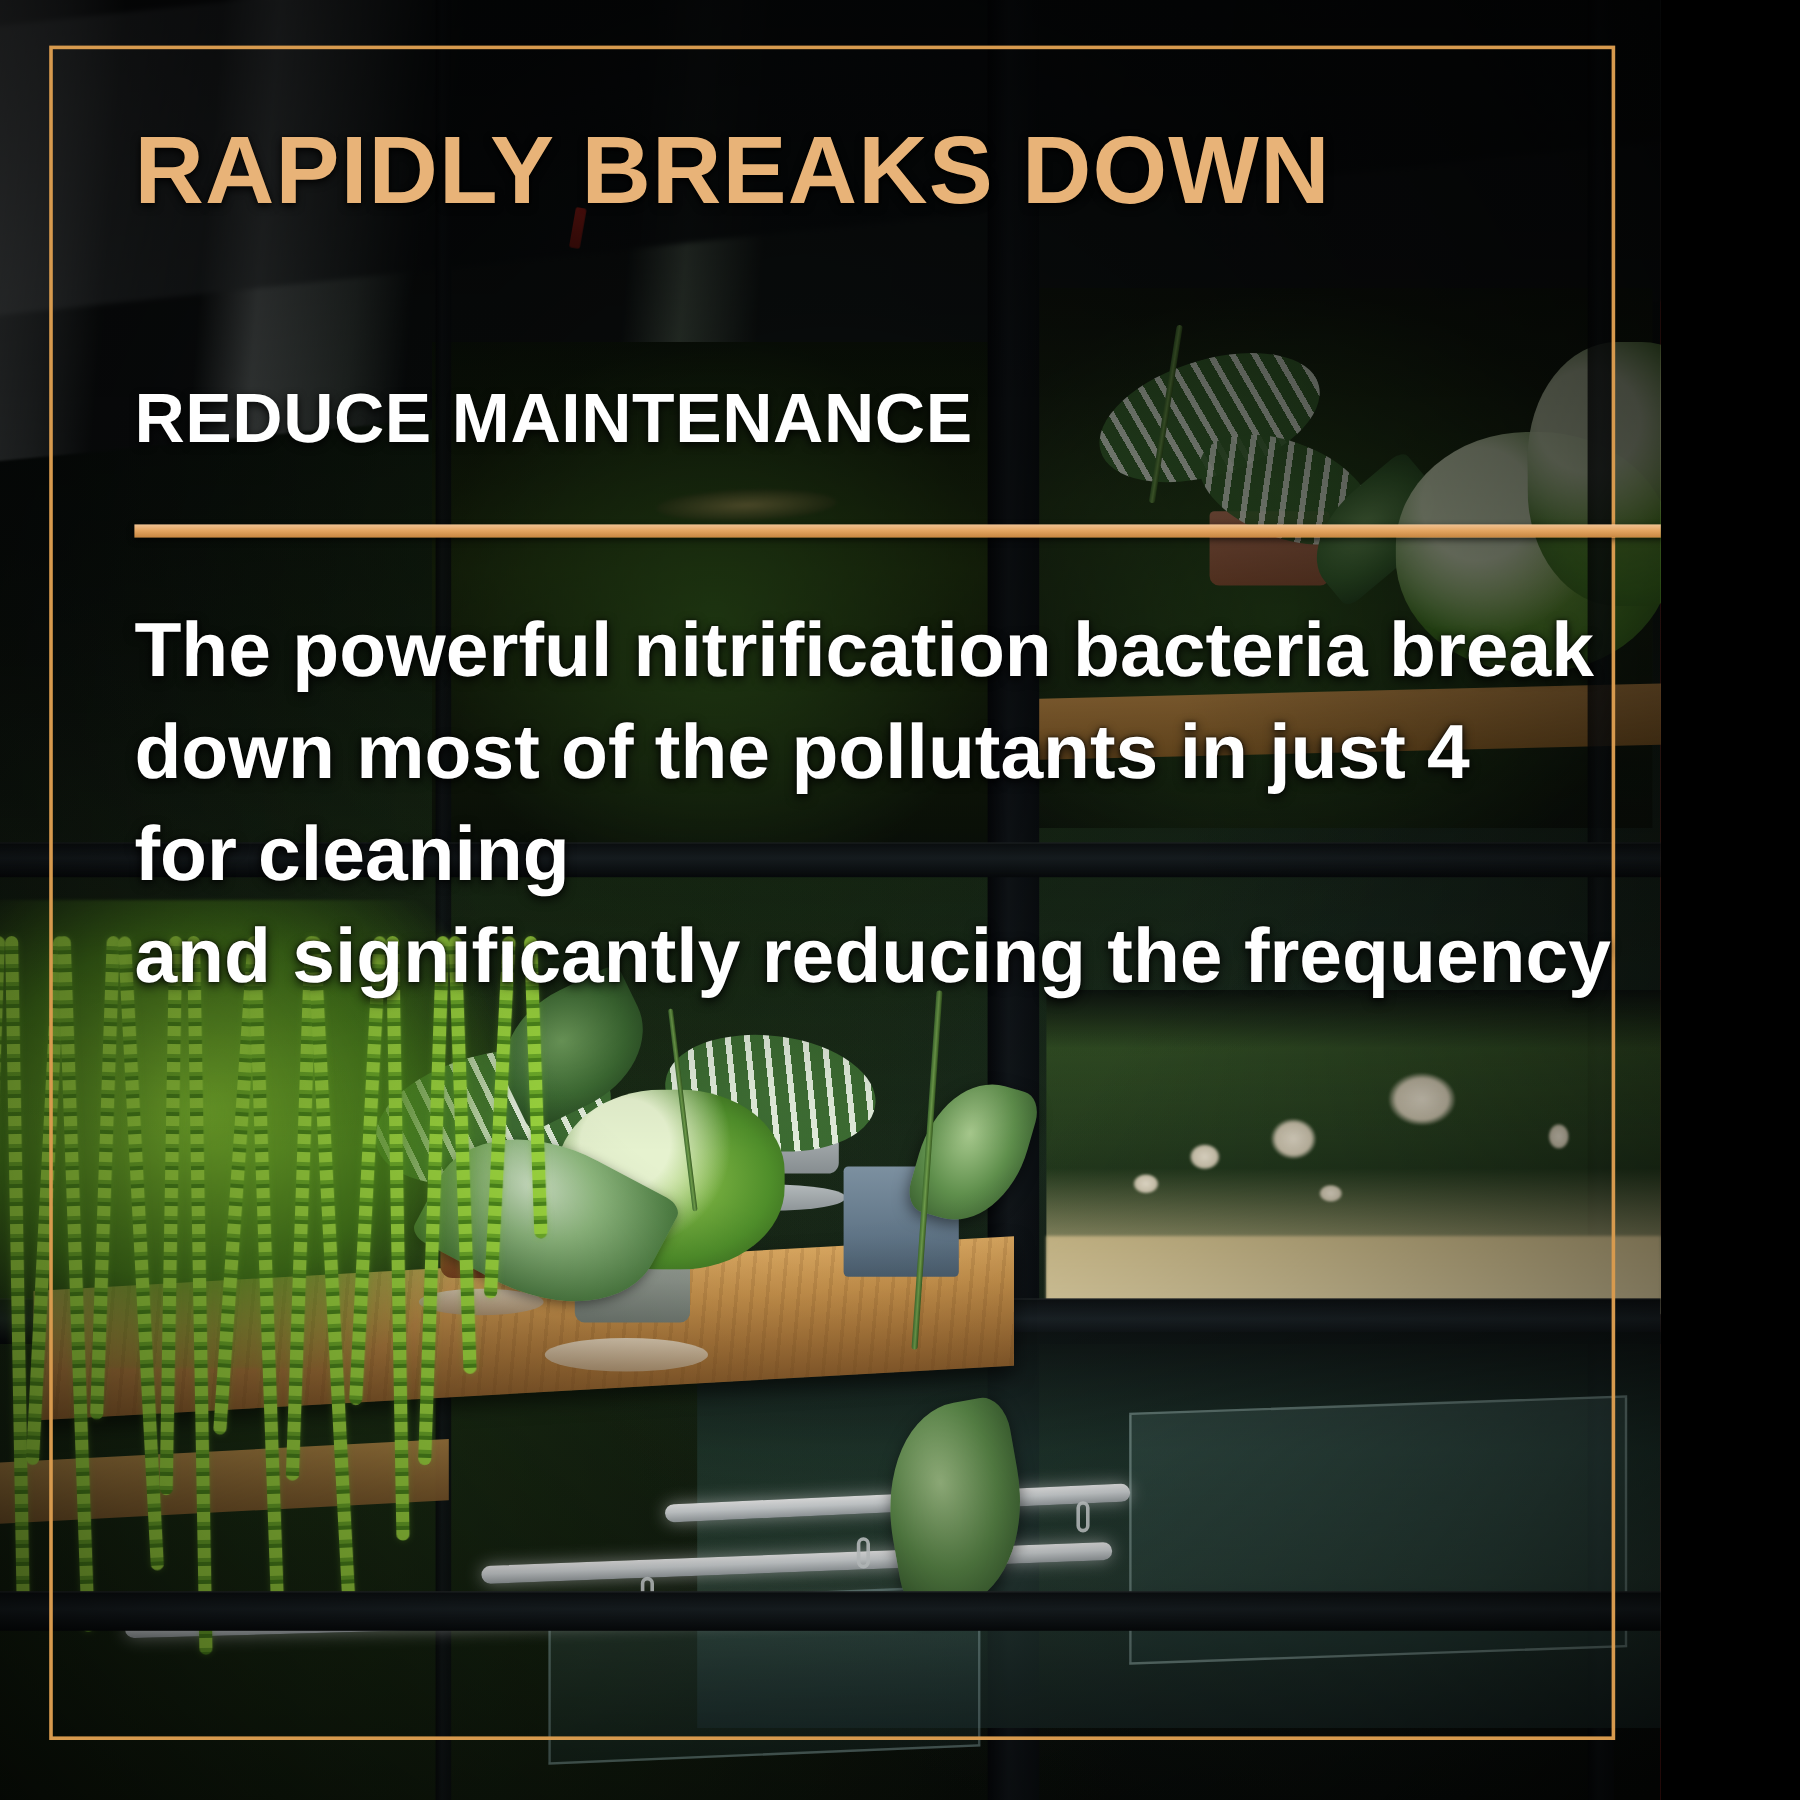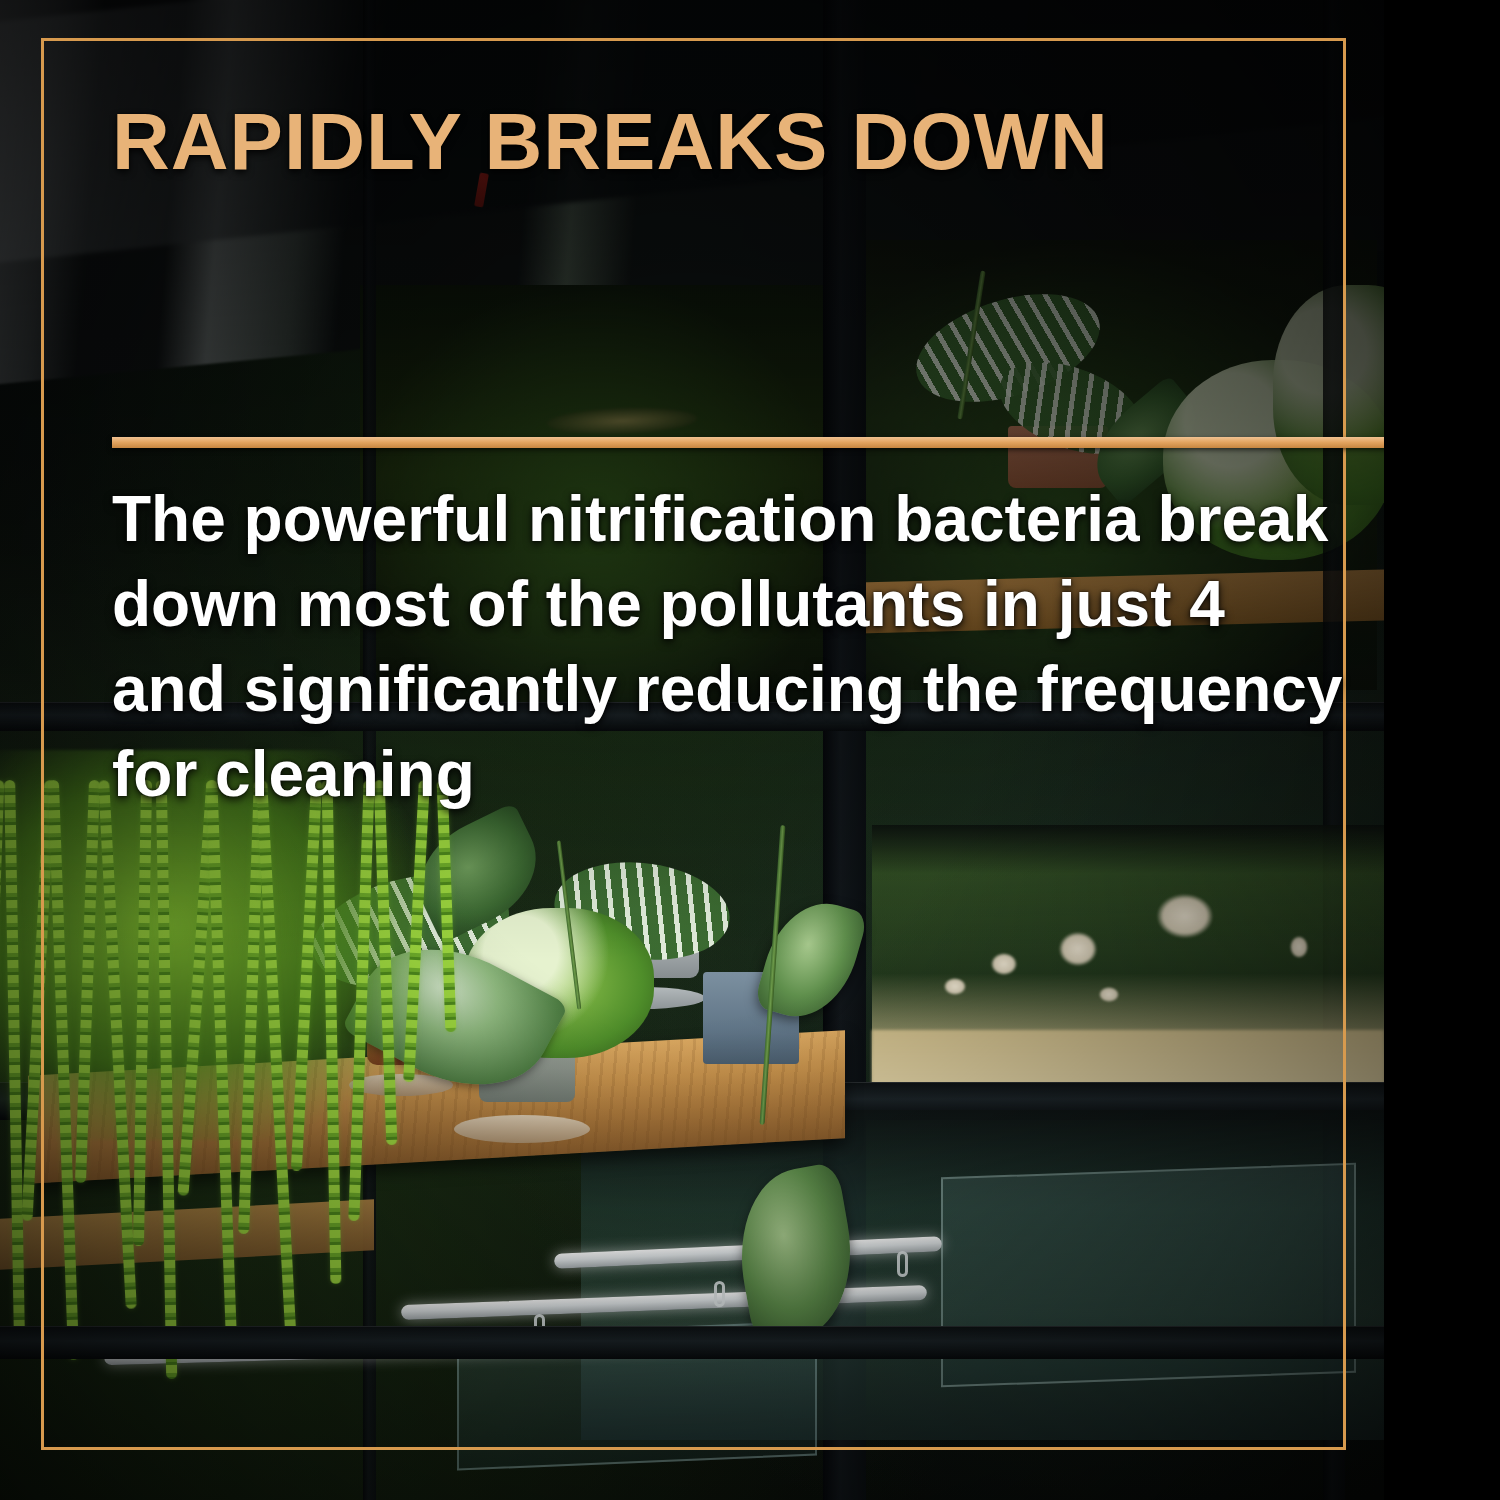--- a/index.html
+++ b/index.html
@@ -454,6 +454,7 @@
       <span class="hl-line">RAPIDLY BREAKS DOWN</span>
     </h1>
 
+    <h2 class="subhead">REDUCE MAINTENANCE</h2>
 
     <div class="divider"></div>
 

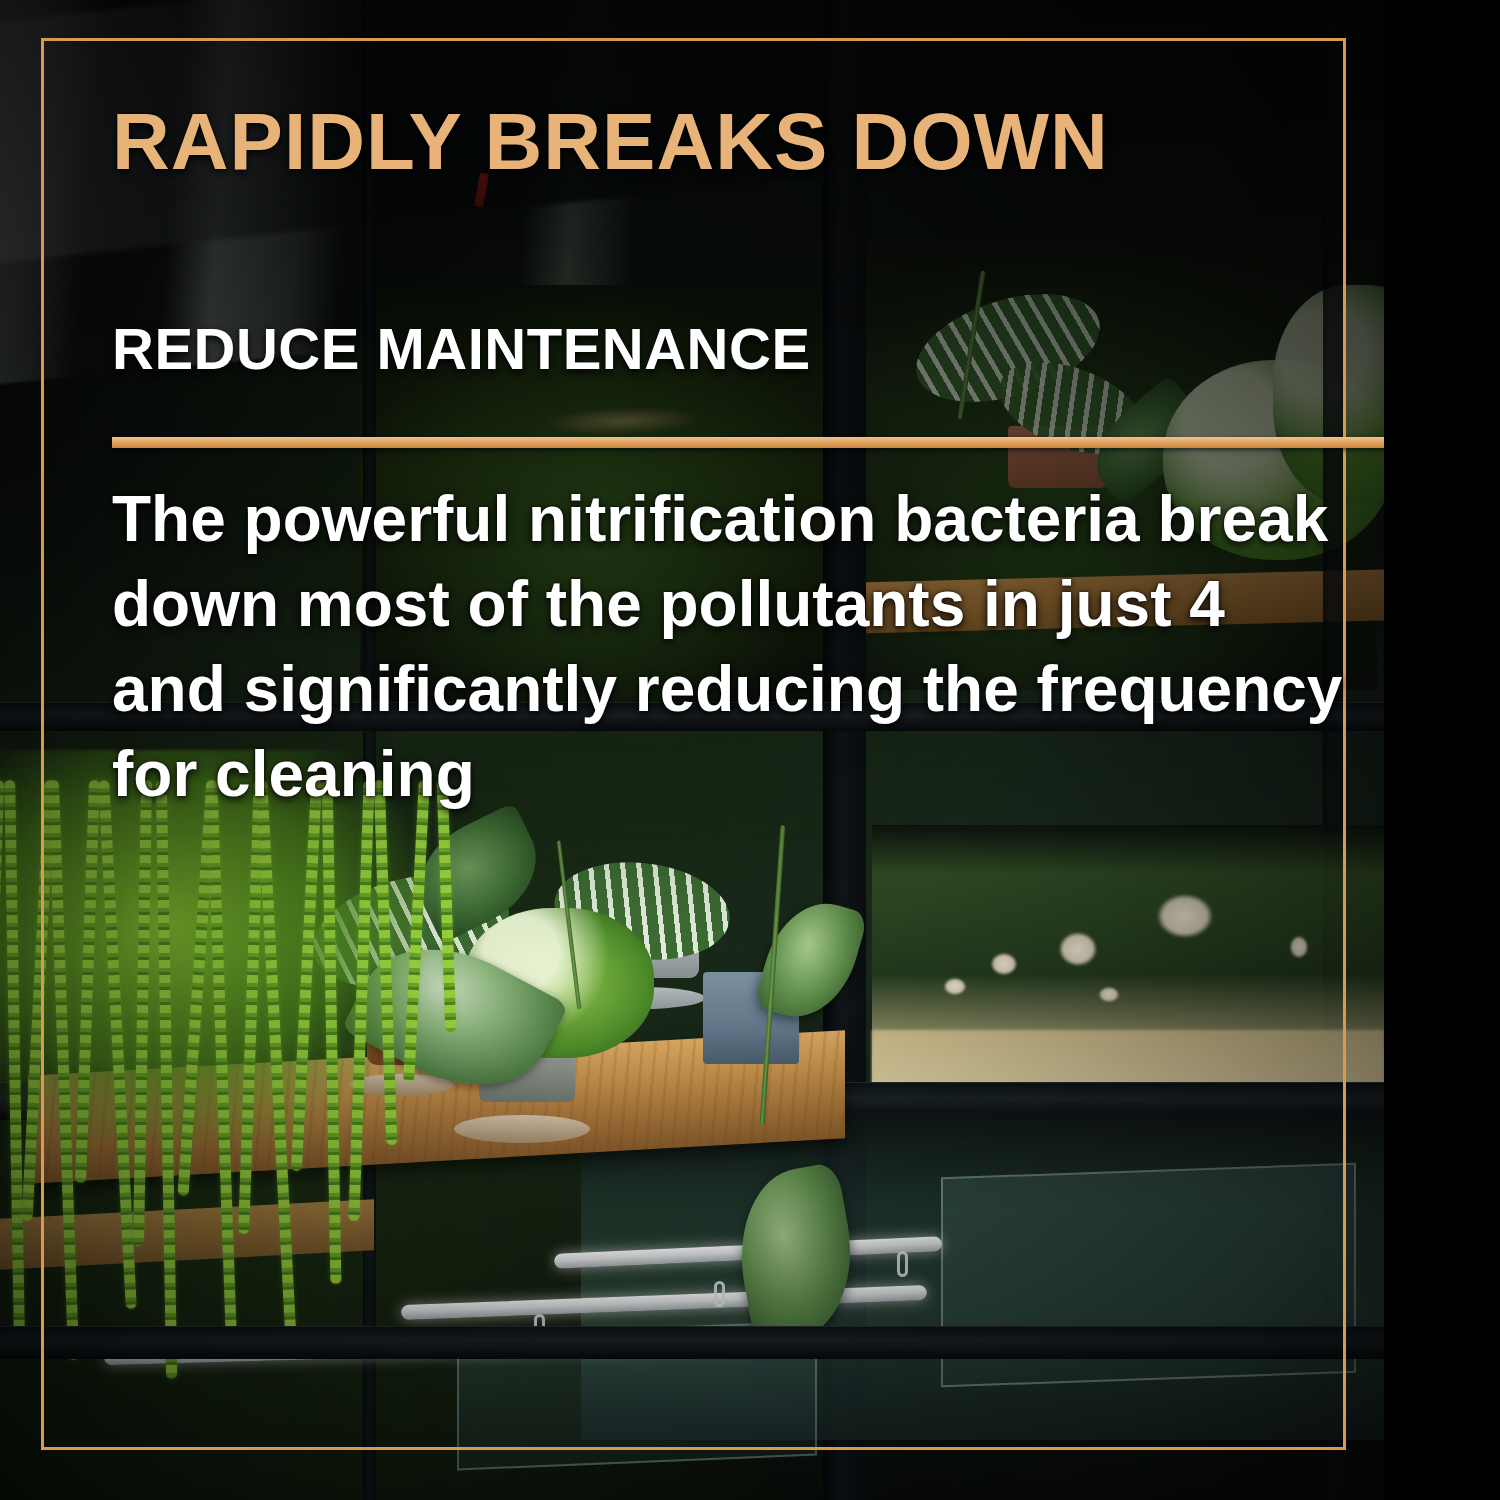--- a/index.html
+++ b/index.html
@@ -302,7 +302,7 @@
   }
 
   .bodycopy{
-    position:absolute; left:112px; top:477px; width:1290px;
+    position:absolute; left:112px; top:499px; width:1290px;
     color:#ffffff;
     font-weight:700;
     font-size:64px;

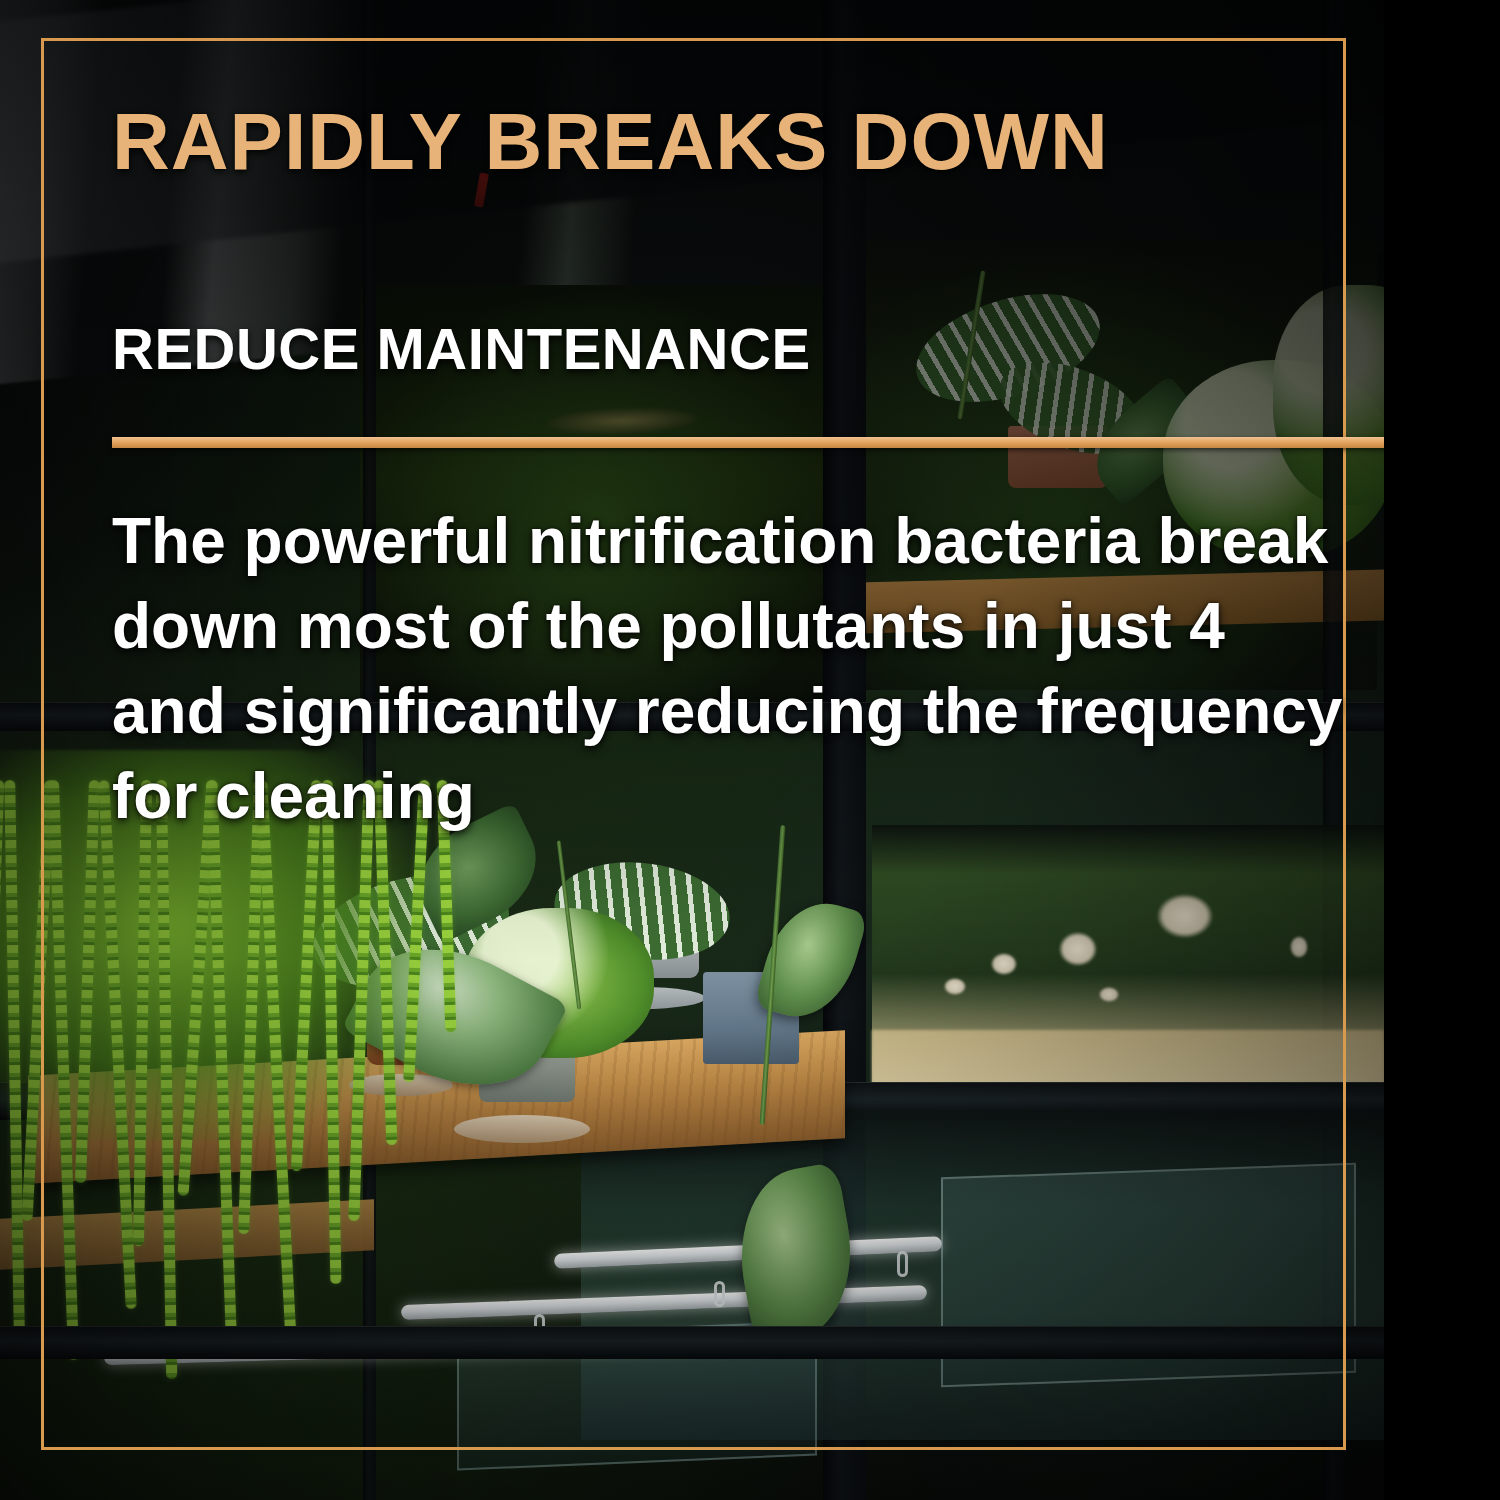--- a/index.html
+++ b/index.html
@@ -461,8 +461,8 @@
     <div class="bodycopy">
       <span class="bd-line" style="display: block;">The powerful nitrification bacteria break</span>
       <span class="bd-line" style="display: block;">down most of the pollutants in just 4</span>
+      <span class="bd-line" style="display: block;">for cleaning</span>
       <span class="bd-line" style="display: block;">and significantly reducing the frequency</span>
-      <span class="bd-line" style="display: block;">for cleaning</span>
     </div>
   </div>
 

